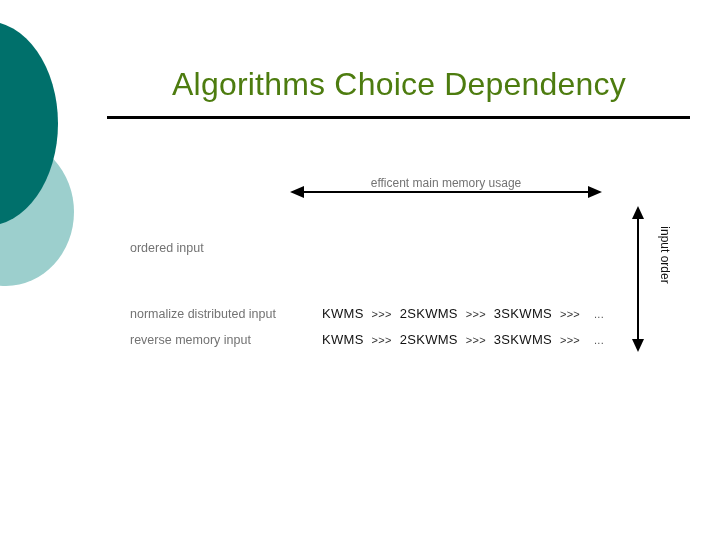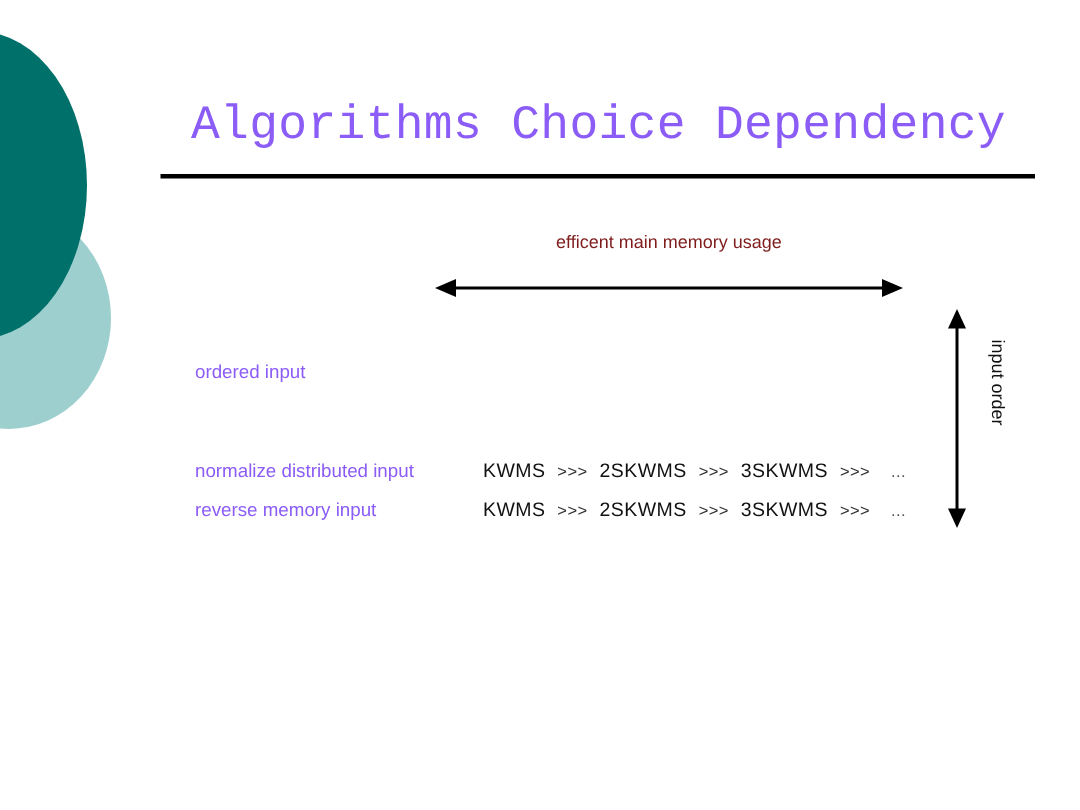--- a/index.html
+++ b/index.html
@@ -45,13 +45,12 @@
     top: 62px;
     width: 584px;
     text-align: center;
-    color: #8b5cf6;
+    color: #4d7c0f;
     font-size: 32px;
     font-weight: normal;
     letter-spacing: 0.2px;
     line-height: 44px;
     white-space: nowrap;
-    font-family: Liberation Mono, monospace;
   }
   .title-rule {
     position: absolute;

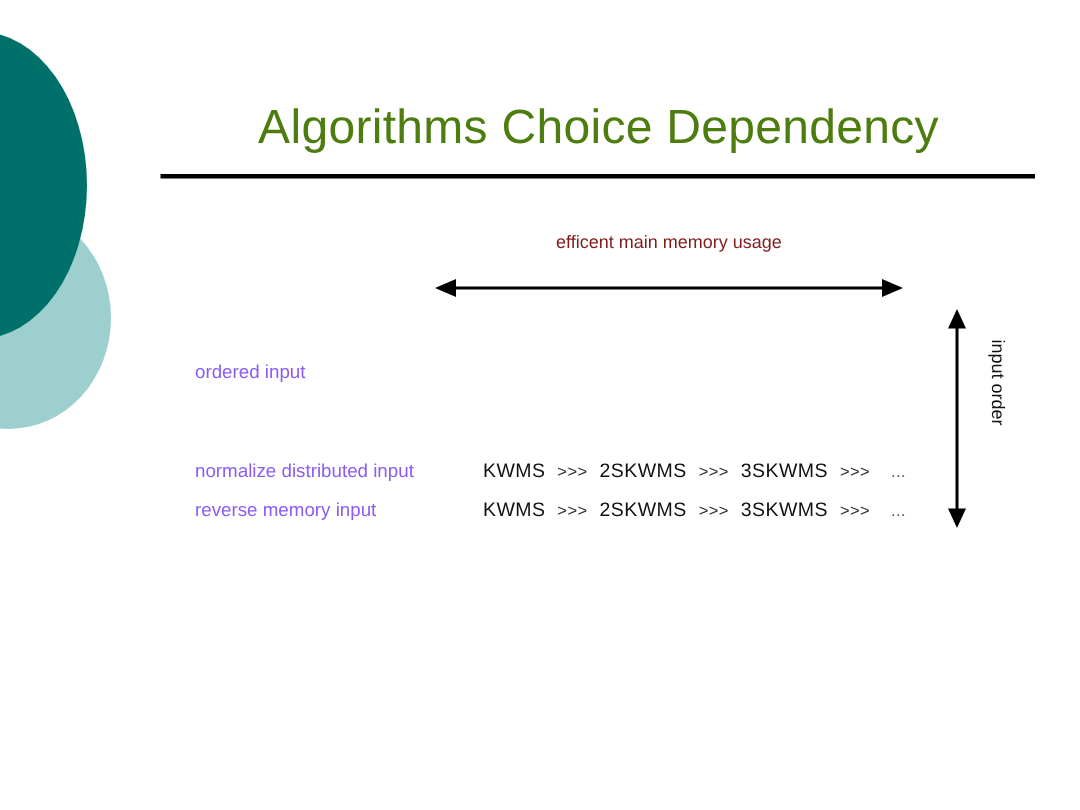--- a/index.html
+++ b/index.html
@@ -73,11 +73,11 @@
   .h-arrow-label {
     position: absolute;
     left: 292px;
-    top: 154px;
+    top: 176px;
     width: 308px;
     text-align: center;
     font-size: 12px;
-    color: #7f1d1d;
+    color: #737373;
     white-space: nowrap;
   }
   .h-arrow {

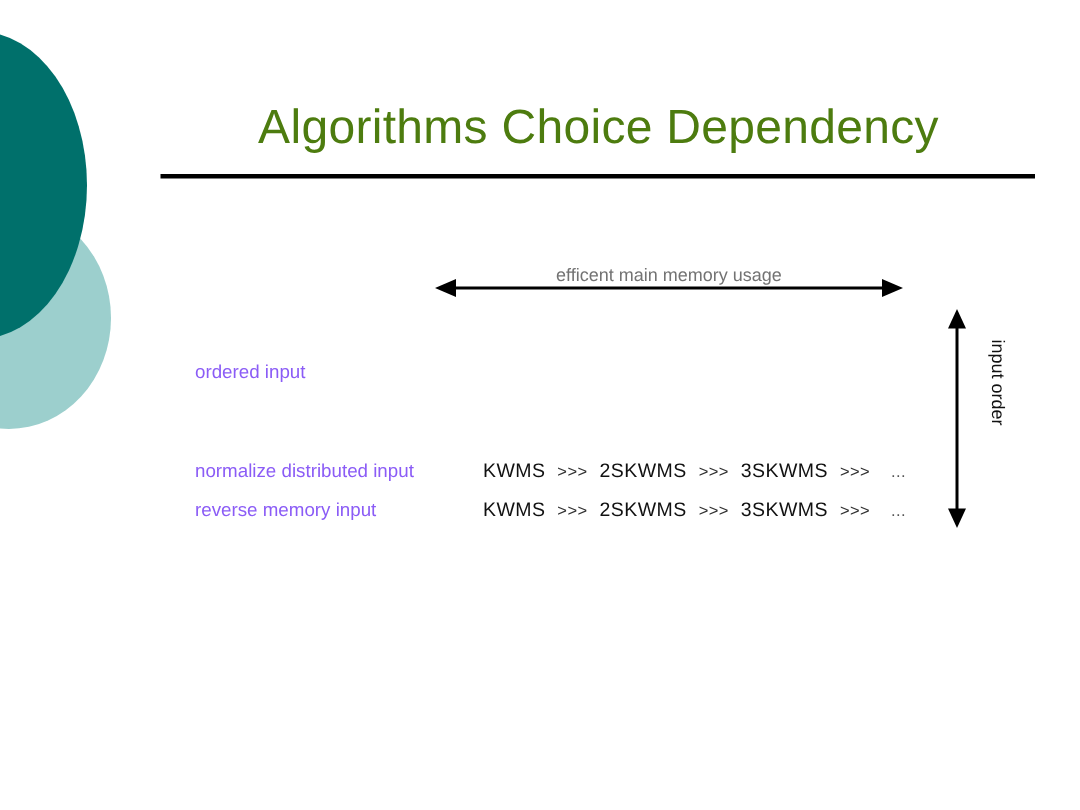--- a/index.html
+++ b/index.html
@@ -123,7 +123,7 @@
     left: 0;
     top: 0;
     font-size: 12.5px;
-    color: #8b5cf6;
+    color: #737373;
     white-space: nowrap;
     line-height: 20px;
   }

